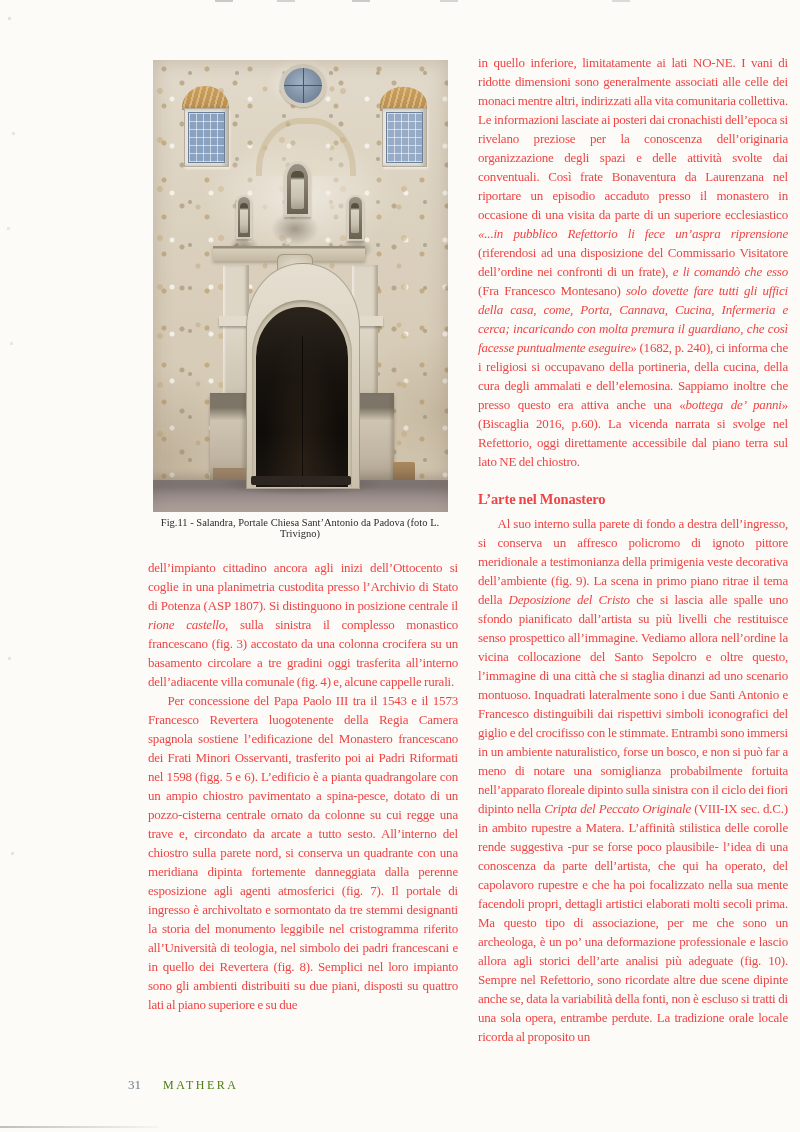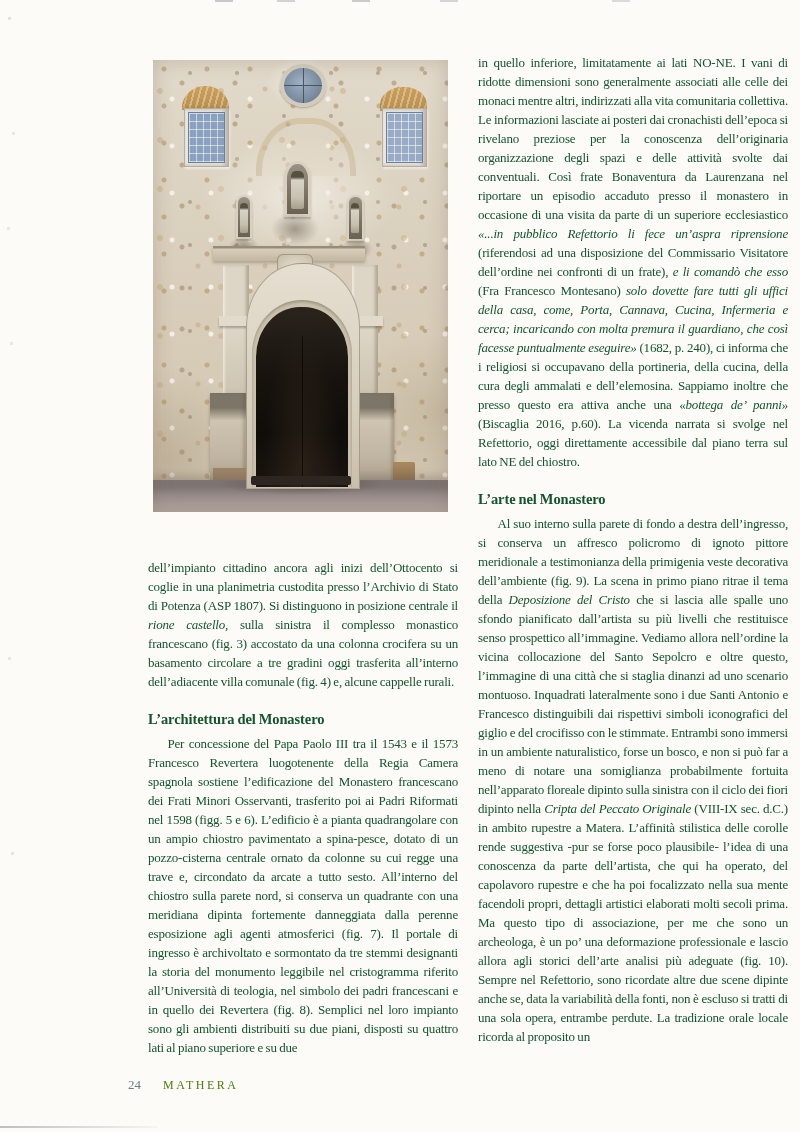--- a/index.html
+++ b/index.html
@@ -111,7 +111,7 @@
   .caption{position:absolute;left:140px;top:517px;width:320px;text-align:center;
     font-size:10.5px;color:#2b2b2b;}
   .col{position:absolute;width:310px;font-size:13px;line-height:19px;text-align:justify;
-    color:#14532d;letter-spacing:-0.2px;word-spacing:-0.5px;overflow:hidden;}
+    color:#ef4444;letter-spacing:-0.2px;word-spacing:-0.5px;overflow:hidden;}
   .col.left{left:148px;top:558px;height:502px;}
   .col.right{left:478px;top:53px;height:1042px;}
   .col p{margin:0;}

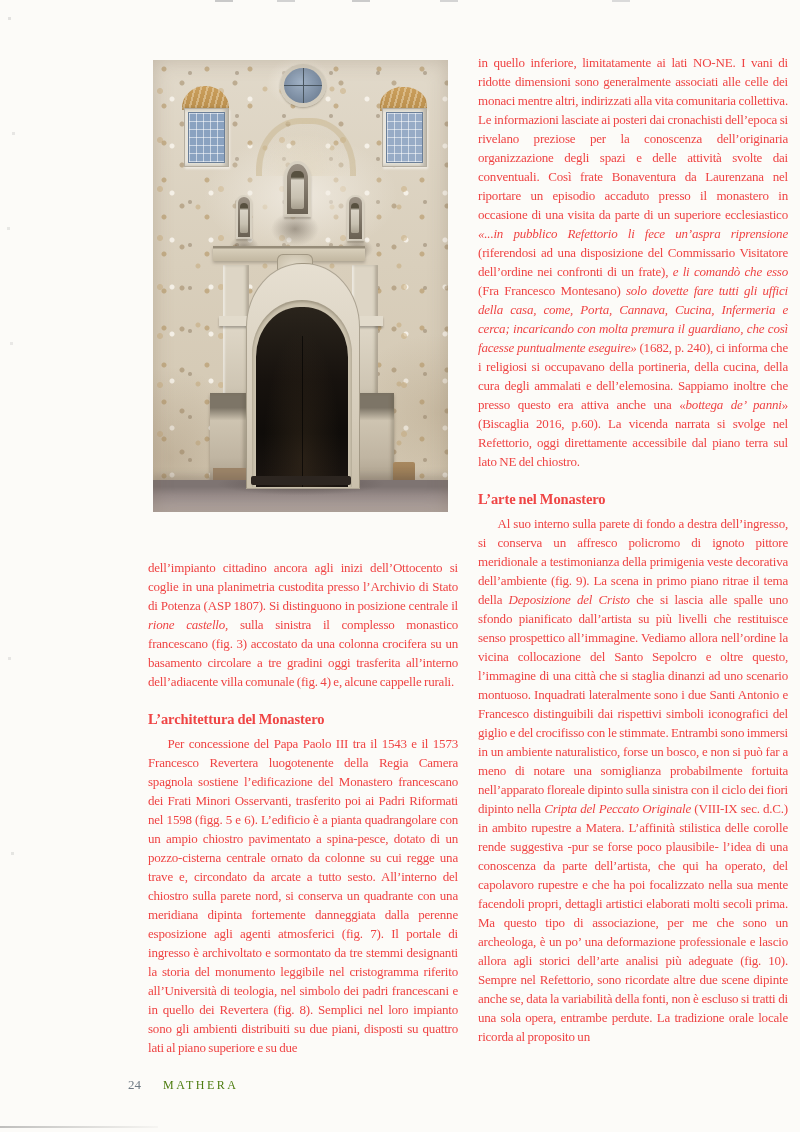--- a/index.html
+++ b/index.html
@@ -181,6 +181,7 @@
     <div class="threshold"></div>
   </div>
 
+  <div class="caption">Fig.11 - Salandra, Portale Chiesa Sant’Antonio da Padova (foto L. Trivigno)</div>
 
   <div class="col left">
     <p><span>dell’impianto cittadino ancora agli inizi dell’Ottocento si coglie in una planimetria custodita presso l’Archivio di Stato di Potenza (ASP 1807). Si distinguono in posizione centrale il </span><span class="it">rione castello,</span><span> sulla sinistra il complesso monastico francescano (fig. 3) accostato da una colonna crocifera su un basamento circolare a tre gradini oggi trasferita all’interno dell’adiacente villa comunale (fig. 4) e, alcune cappelle rurali.</span></p>

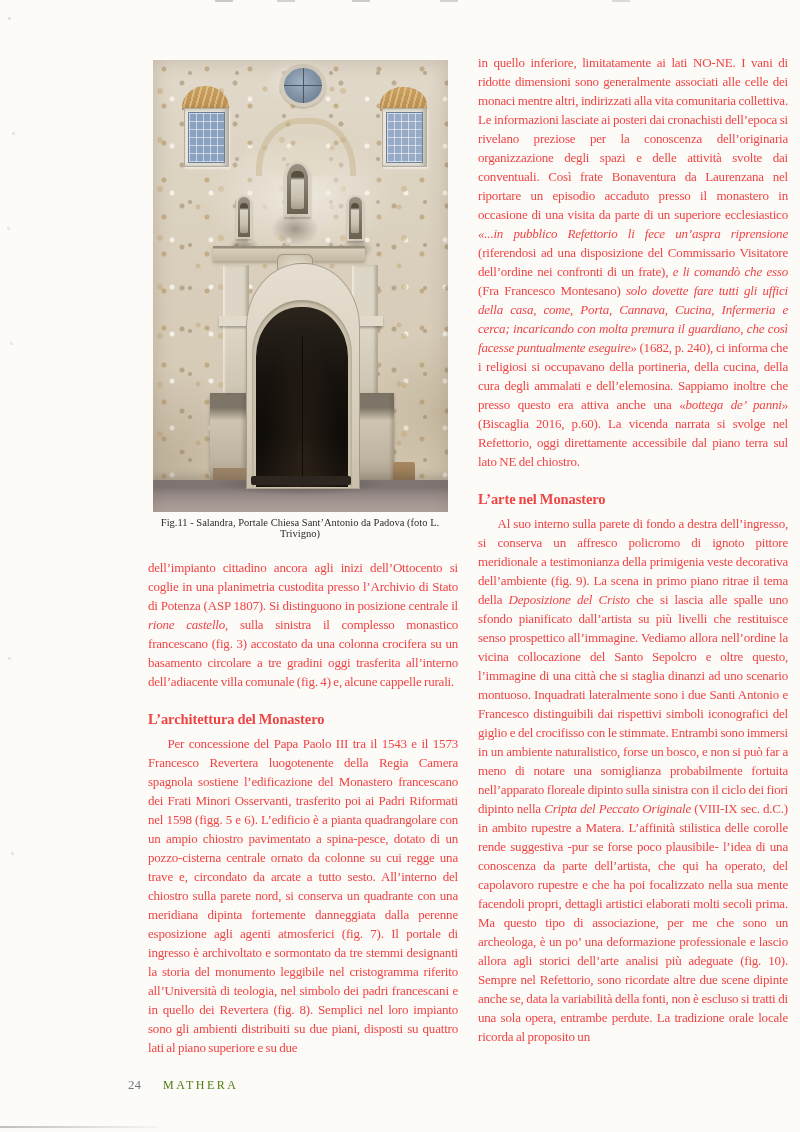--- a/index.html
+++ b/index.html
@@ -185,7 +185,6 @@
 
   <div class="col left">
     <p><span>dell’impianto cittadino ancora agli inizi dell’Ottocento si coglie in una planimetria custodita presso l’Archivio di Stato di Potenza (ASP 1807). Si distinguono in posizione centrale il </span><span class="it">rione castello,</span><span> sulla sinistra il complesso monastico francescano (fig. 3) accostato da una colonna crocifera su un basamento circolare a tre gradini oggi trasferita all’interno dell’adiacente villa comunale (fig. 4) e, alcune cappelle rurali.</span></p>
-    <h3>L’architettura del Monastero</h3>
     <p class="indent"><span>Per concessione del Papa Paolo III tra il 1543 e il 1573 Francesco Revertera luogotenente della Regia Camera spagnola sostiene l’edificazione del Monastero francescano dei Frati Minori Osservanti, trasferito poi ai Padri Riformati nel 1598 (figg. 5 e 6). L’edificio è a pianta quadrangolare con un ampio chiostro pavimentato a spina-pesce, dotato di un pozzo-cisterna centrale ornato da colonne su cui regge una trave e, circondato da arcate a tutto sesto. All’interno del chiostro sulla parete nord, si conserva un quadrante con una meridiana dipinta fortemente danneggiata dalla perenne esposizione agli agenti atmosferici (fig. 7). Il portale di ingresso è archivoltato e sormontato da tre stemmi designanti la storia del monumento leggibile nel cristogramma riferito all’Università di teologia, nel simbolo dei padri francescani e in quello dei Revertera (fig. 8). Semplici nel loro impianto sono gli ambienti distribuiti su due piani, disposti su quattro lati al piano superiore e su due</span></p>
   </div>
 

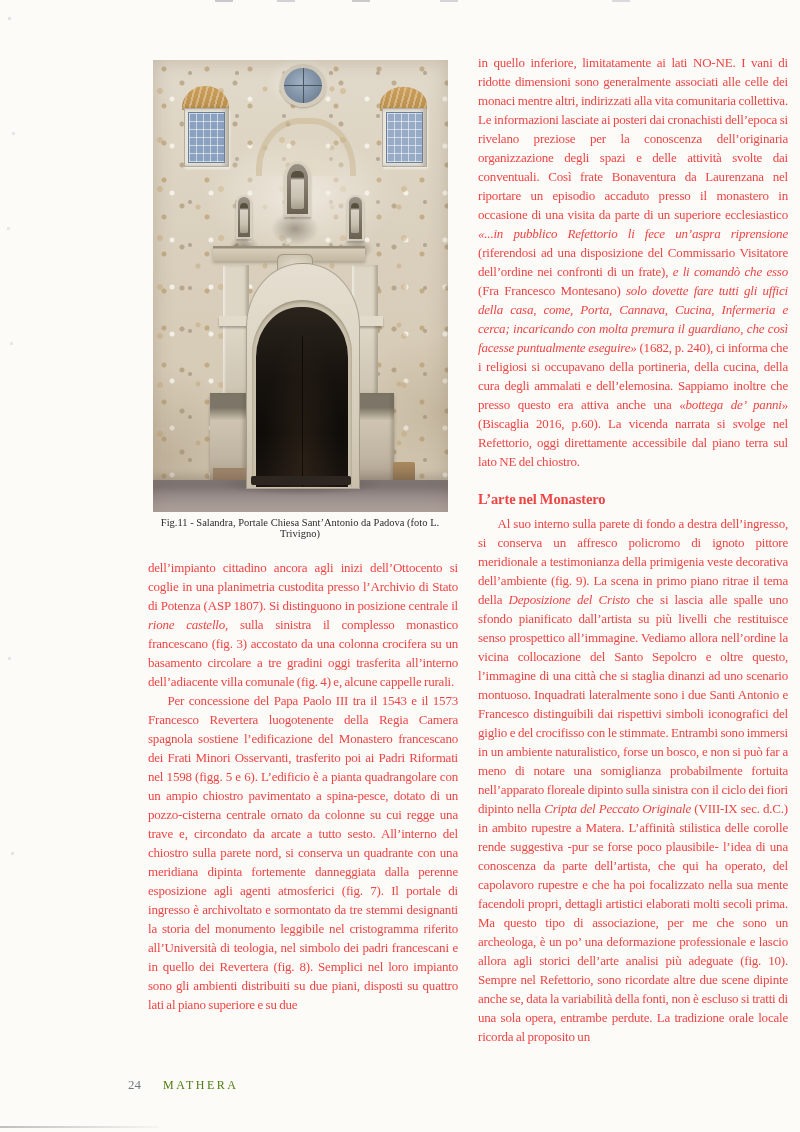--- a/index.html
+++ b/index.html
@@ -195,7 +195,7 @@
   </div>
 
   <div class="footer">
-    <span class="pagenum">24</span><span class="magname">MATHERA</span>
+    <span class="pagenum">31</span><span class="magname">MATHERA</span>
   </div>
 
   <div class="bottom-line"></div>

